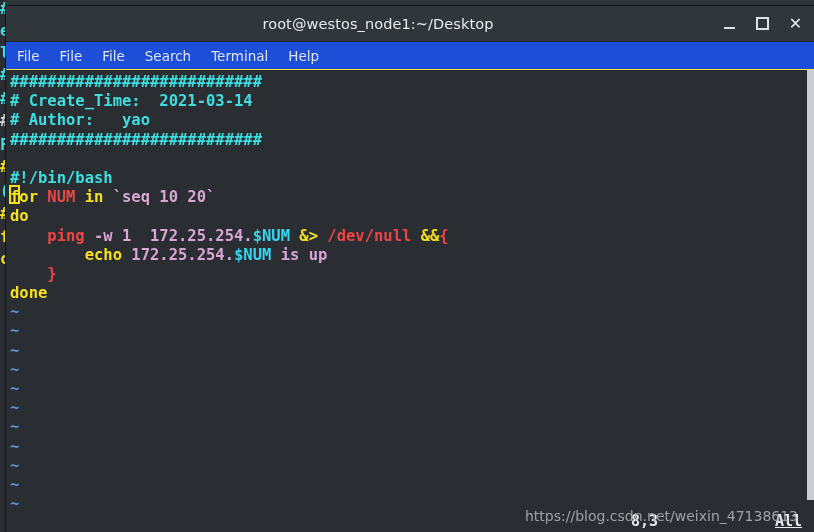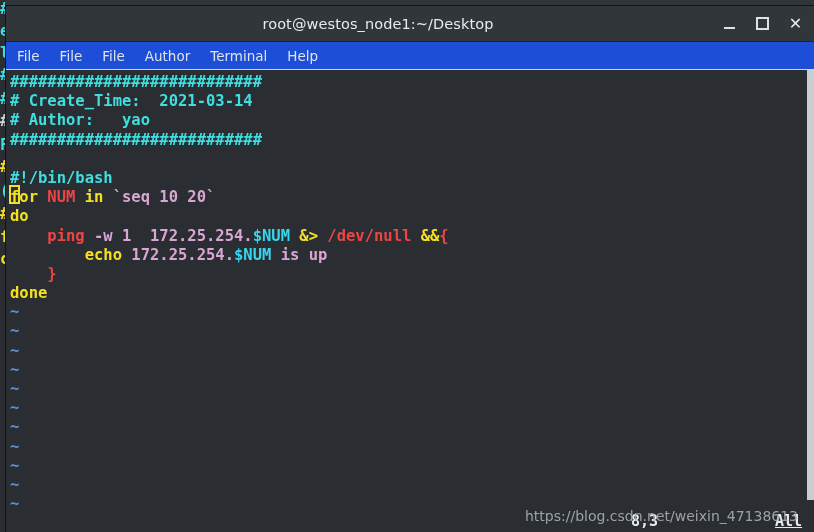--- a/index.html
+++ b/index.html
@@ -299,7 +299,7 @@
       <span class="menu-item">File</span>
       <span class="menu-item">File</span>
       <span class="menu-item">File</span>
-      <span class="menu-item">Author</span>
+      <span class="menu-item">Search</span>
       <span class="menu-item">Terminal</span>
       <span class="menu-item">Help</span>
     </div>

